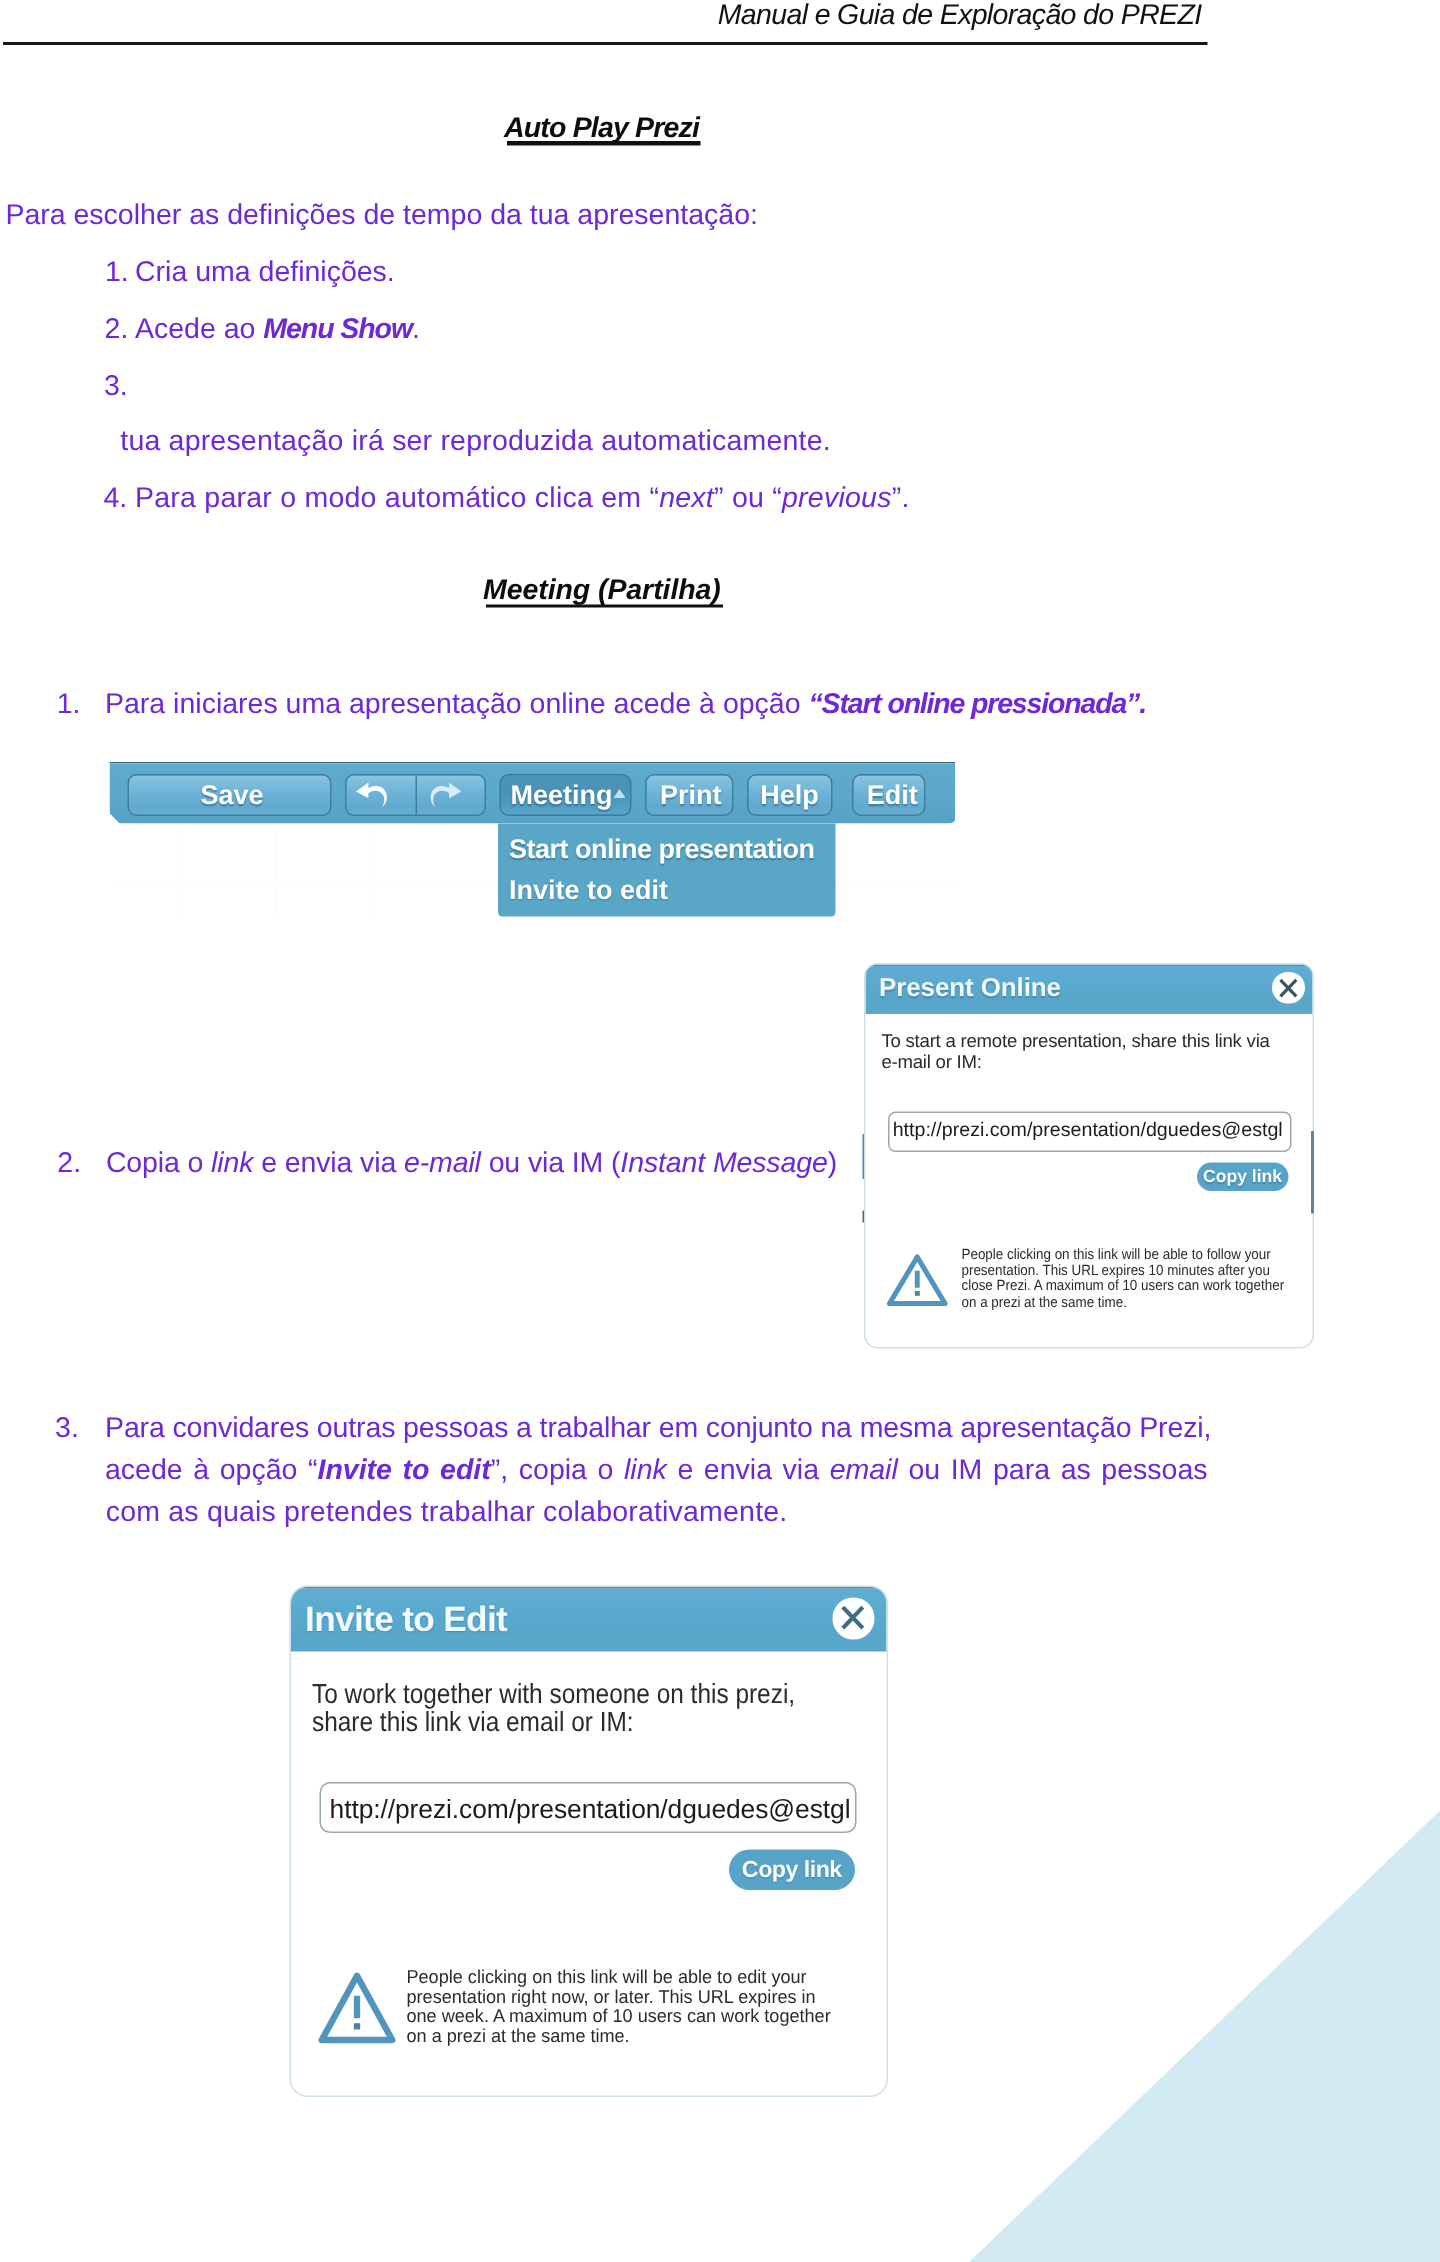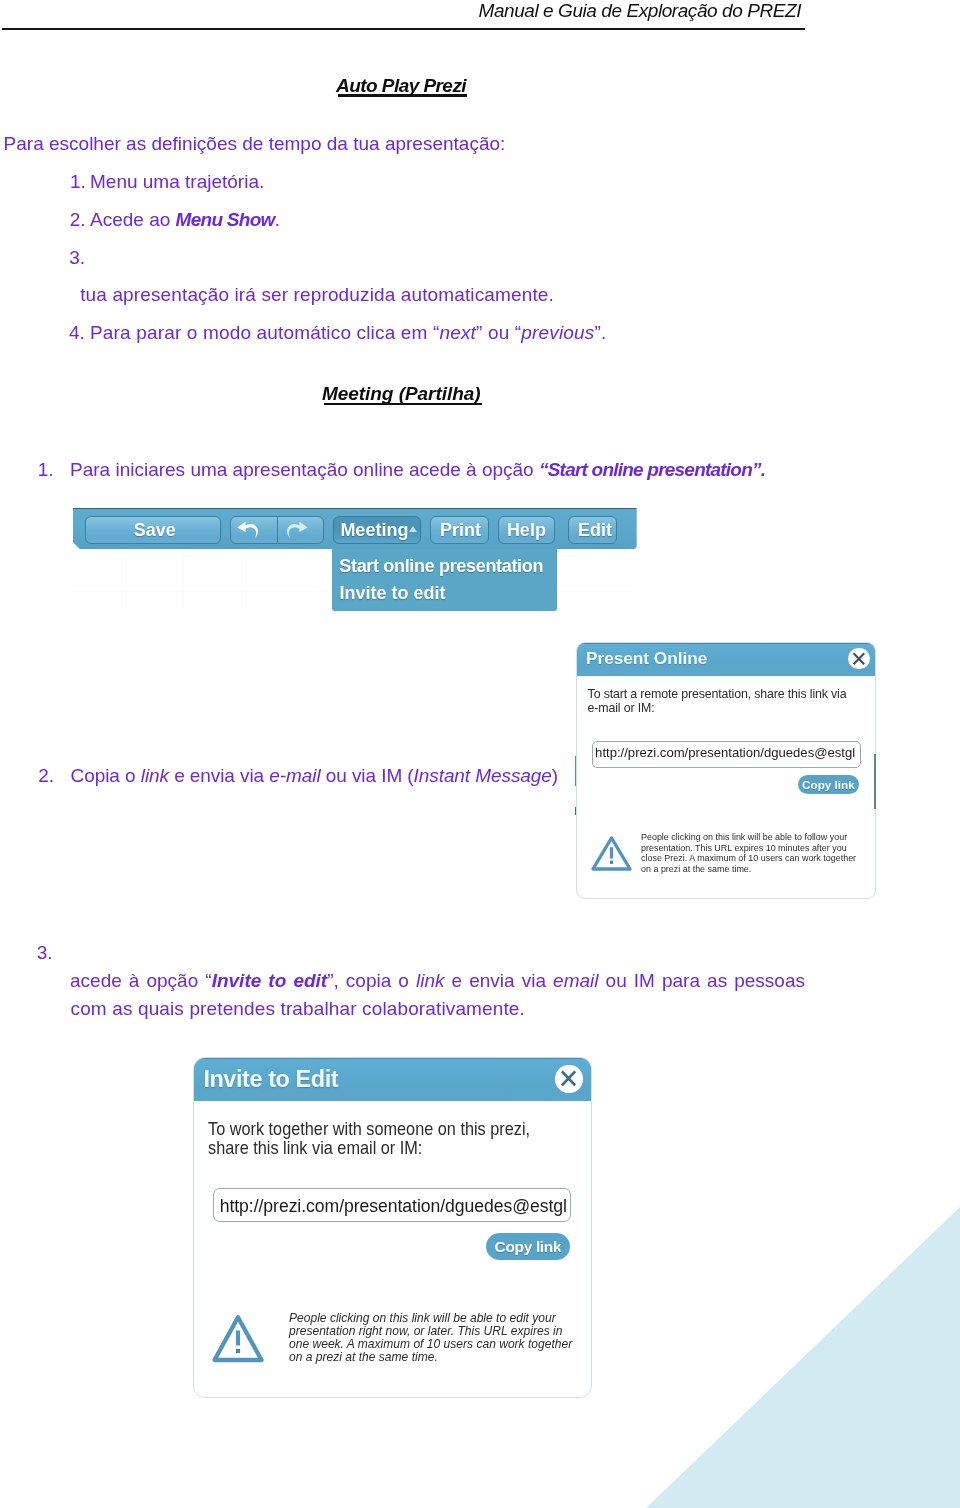--- a/index.html
+++ b/index.html
@@ -93,7 +93,7 @@
   <div class="ln" style="left:3.6px;top:133.7px;">Para escolher as definições de tempo da tua apresentação:</div>
 
   <div class="ln" style="left:70px;top:171.6px;">1.</div>
-  <div class="ln" style="left:90px;top:171.6px;">Menu uma trajetória.</div>
+  <div class="ln" style="left:90px;top:171.6px;">Cria uma definições.</div>
 
   <div class="ln" style="left:69.7px;top:210.2px;">2.</div>
   <div class="ln tight-bi2" style="left:90px;top:210.2px;">Acede ao <b><i>Menu Show</i></b>.</div>

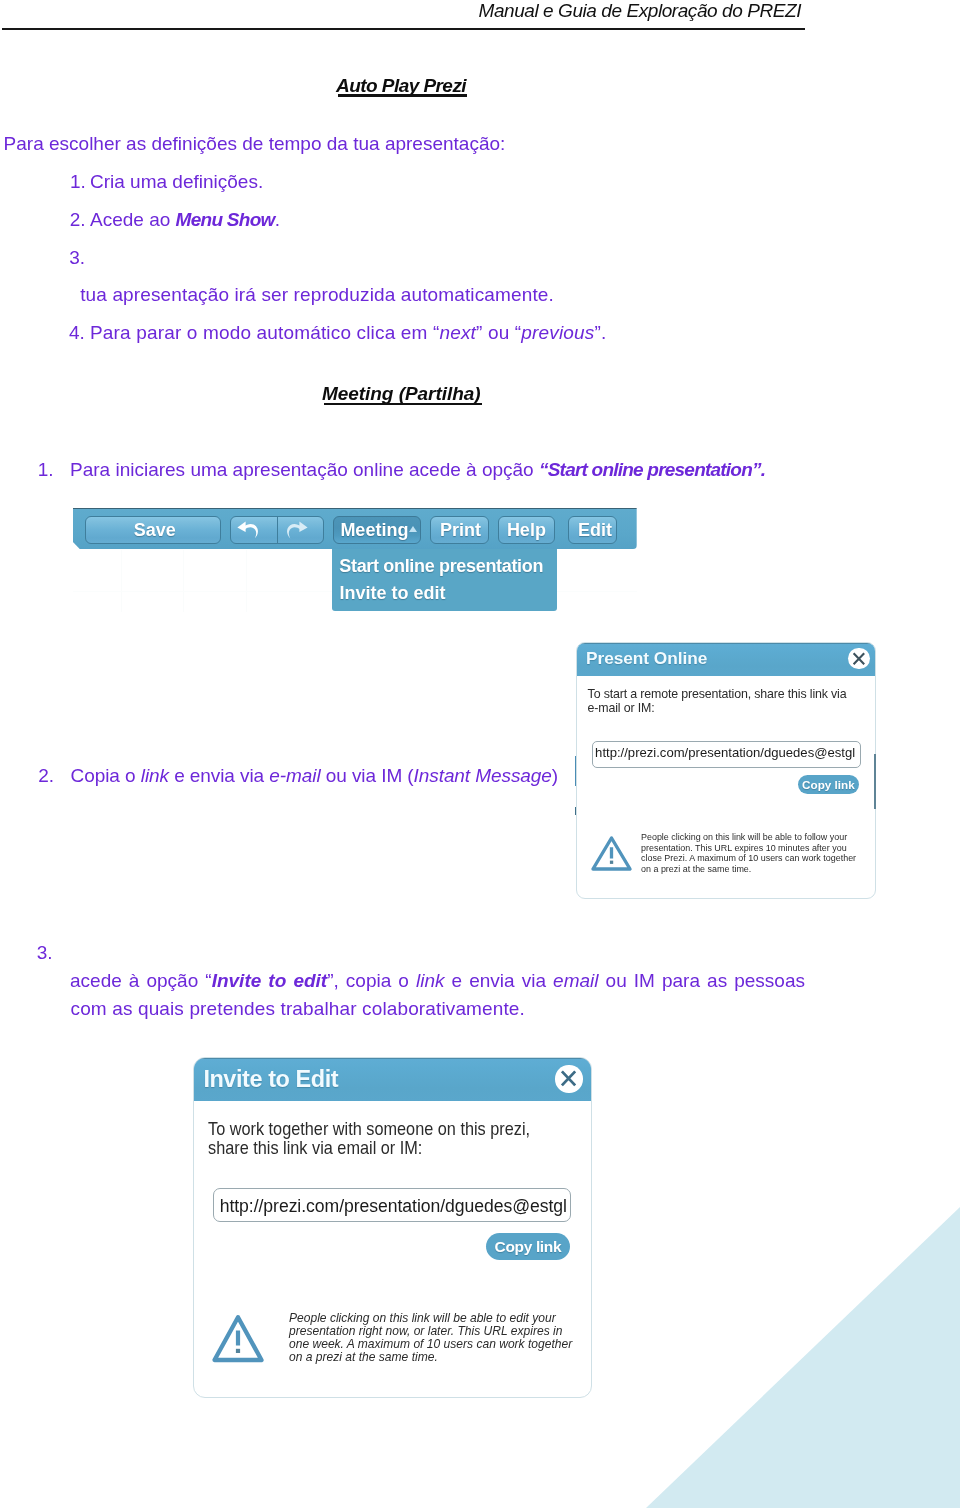--- a/index.html
+++ b/index.html
@@ -108,7 +108,7 @@
   <div class="ul" style="position:absolute;left:323.5px;top:402.6px;width:158px;height:2.9px;background:#111;"></div>
 
   <div class="ln" style="left:37.8px;top:460.4px;">1.</div>
-  <div class="ln tight-bi" style="left:70px;top:460.4px;">Para iniciares uma apresentação online acede à opção <b><i>“Start online presentation”.</i></b></div>
+  <div class="ln tight-bi" style="left:70px;top:460.4px;">Para iniciares uma apresentação online acede à opção <b><i>“Start online pressionada”.</i></b></div>
 
   <div class="ln" style="left:38.2px;top:765.7px;">2.</div>
   <div class="ln" style="left:70.6px;top:765.7px;letter-spacing:-0.08px;">Copia o <i>link</i> e envia via <i>e-mail</i> ou via IM (<i>Instant Message</i>)</div>

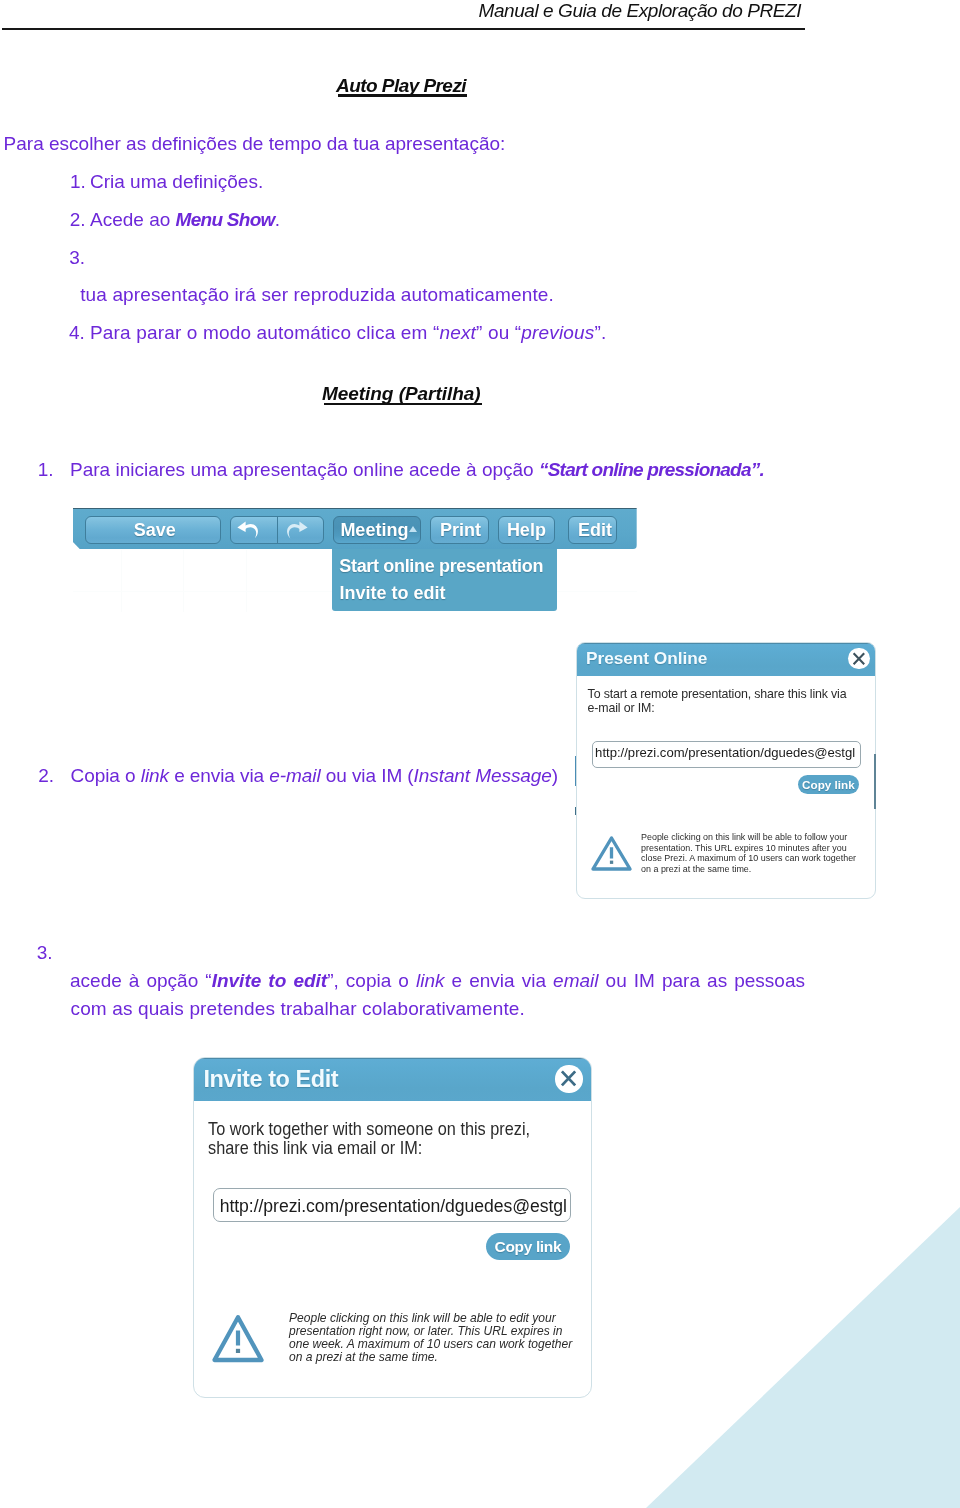--- a/index.html
+++ b/index.html
@@ -114,6 +114,7 @@
   <div class="ln" style="left:70.6px;top:765.7px;letter-spacing:-0.08px;">Copia o <i>link</i> e envia via <i>e-mail</i> ou via IM (<i>Instant Message</i>)</div>
 
   <div class="ln" style="left:36.7px;top:942.6px;">3.</div>
+  <div class="ln" style="left:70px;top:942.6px;letter-spacing:-0.085px;">Para convidares outras pessoas a trabalhar em conjunto na mesma apresentação Prezi,</div>
   <div class="ln just" style="left:70px;top:971.2px;width:735px;">acede à opção “<b><i>Invite to edit</i></b>”, copia o <i>link</i> e envia via <i>email</i> ou IM para as pessoas</div>
   <div class="ln" style="left:70.5px;top:999.3px;letter-spacing:0.13px;">com as quais pretendes trabalhar colaborativamente.</div>
 

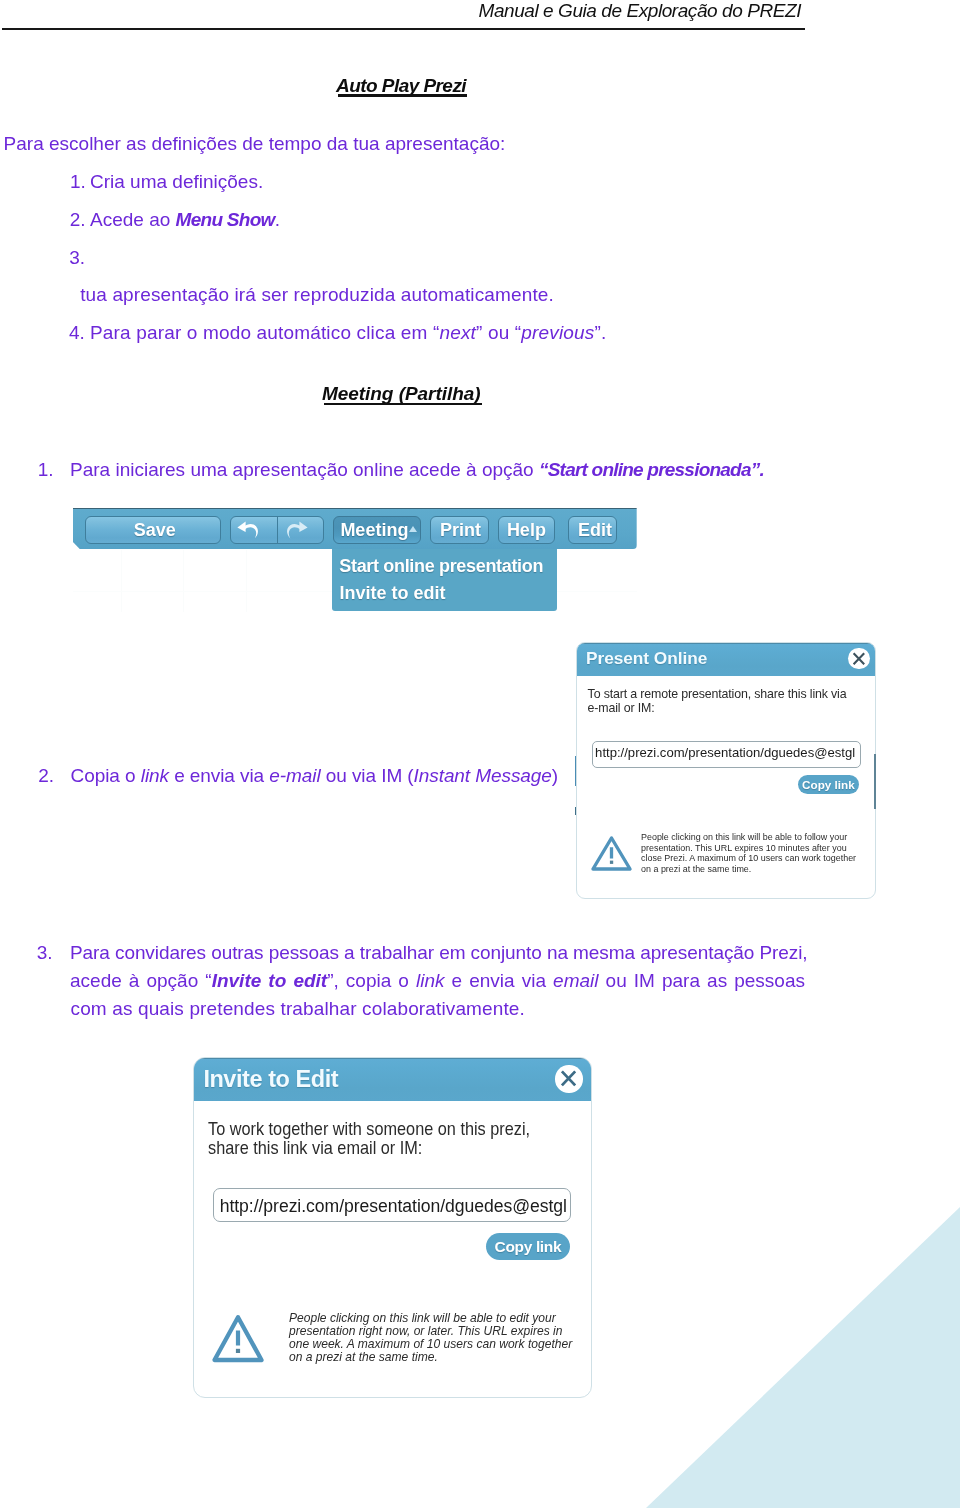--- a/index.html
+++ b/index.html
@@ -202,7 +202,7 @@
         <rect x="25.9" y="35.8" width="4.2" height="4.2" fill="#53839b"></rect>
       </svg>
     </span>
-    <div class="dlg-warn" style="left:95px;top:254.1px;width:300px;height:56px;font-style:italic;">
+    <div class="dlg-warn" style="left:77px;top:254.1px;width:300px;height:56px;">
       <div class="wl2">People clicking on this link will be able to edit your</div>
       <div class="wl2" style="top:13px;">presentation right now, or later. This URL expires in</div>
       <div class="wl2" style="top:26px;">one week. A maximum of 10 users can work together</div>

